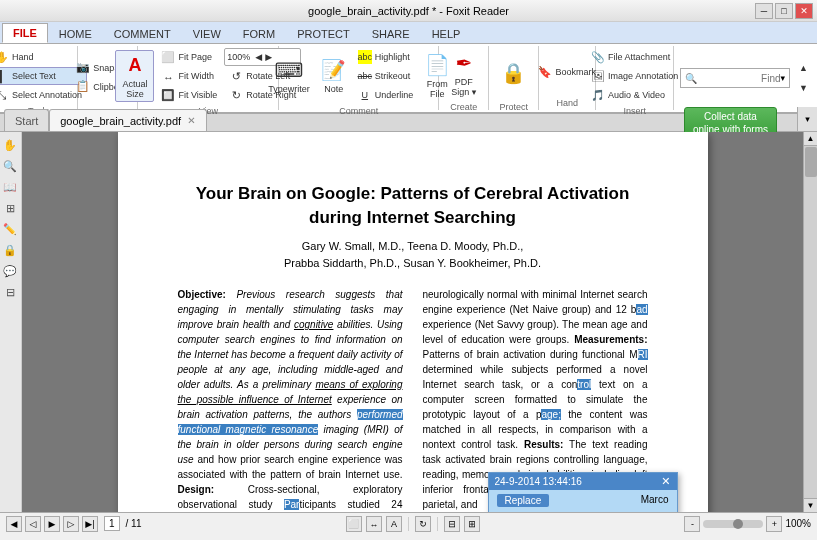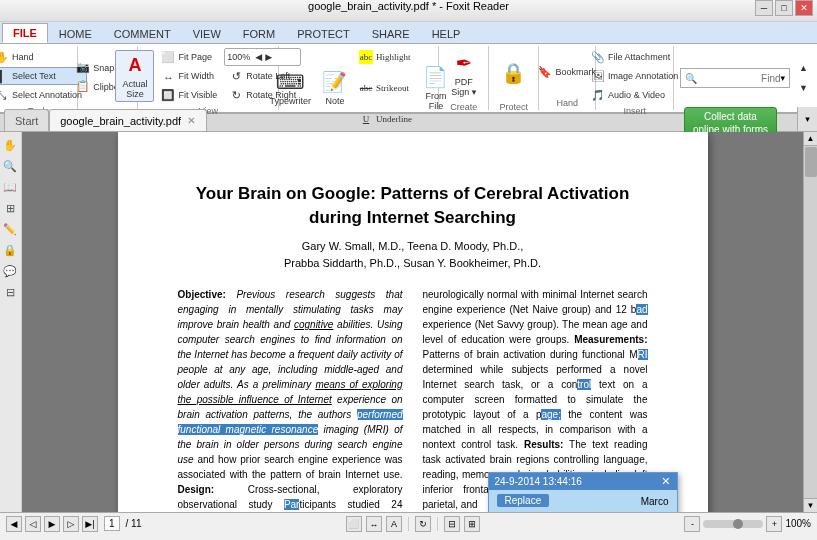--- a/index.html
+++ b/index.html
@@ -10,7 +10,7 @@
       background: linear-gradient(to bottom, #f5f5f5, #e0e0e0);
       height: 22px;
       display: flex;
-      align-items: flex-start;
+      align-items: center;
       justify-content: center;
       border-bottom: 1px solid #ccc;
       position: relative;

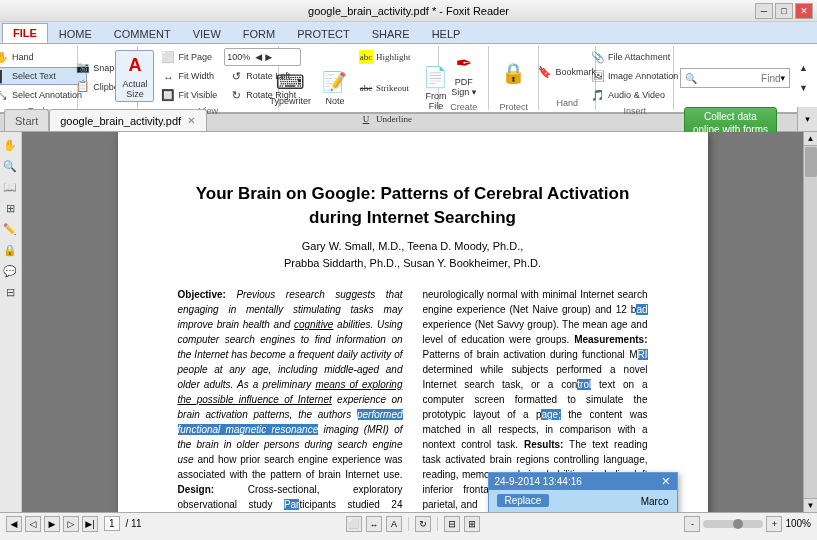--- a/index.html
+++ b/index.html
@@ -460,7 +460,7 @@
         <div class="rb-icon" style="font-size:20px;">📝</div>
         <span>Note</span>
       </div>
-      <div style="display:flex;flex-direction:column;gap:13px;font-family:Liberation Serif, serif;">
+      <div style="display:flex;flex-direction:column;gap:1px;">
         <div class="rb-btn-small">
           <span class="rb-icon-sm" style="background:yellow;padding:0 2px;font-size:9px;">abc</span>
           <span>Highlight</span>

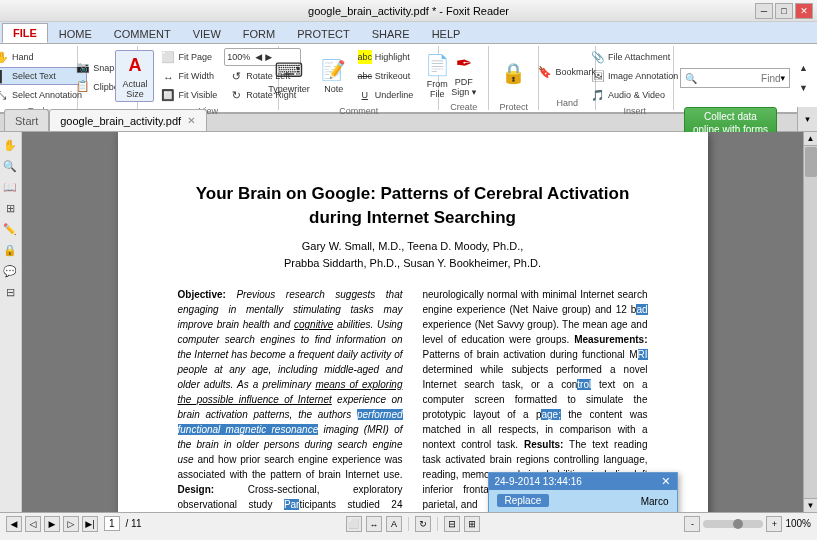--- a/index.html
+++ b/index.html
@@ -276,7 +276,7 @@
     .comment-row {
       display: flex;
       justify-content: space-between;
-      align-items: flex-end;
+      align-items: flex-start;
       margin-bottom: 3px;
     }
     .comment-btn {

